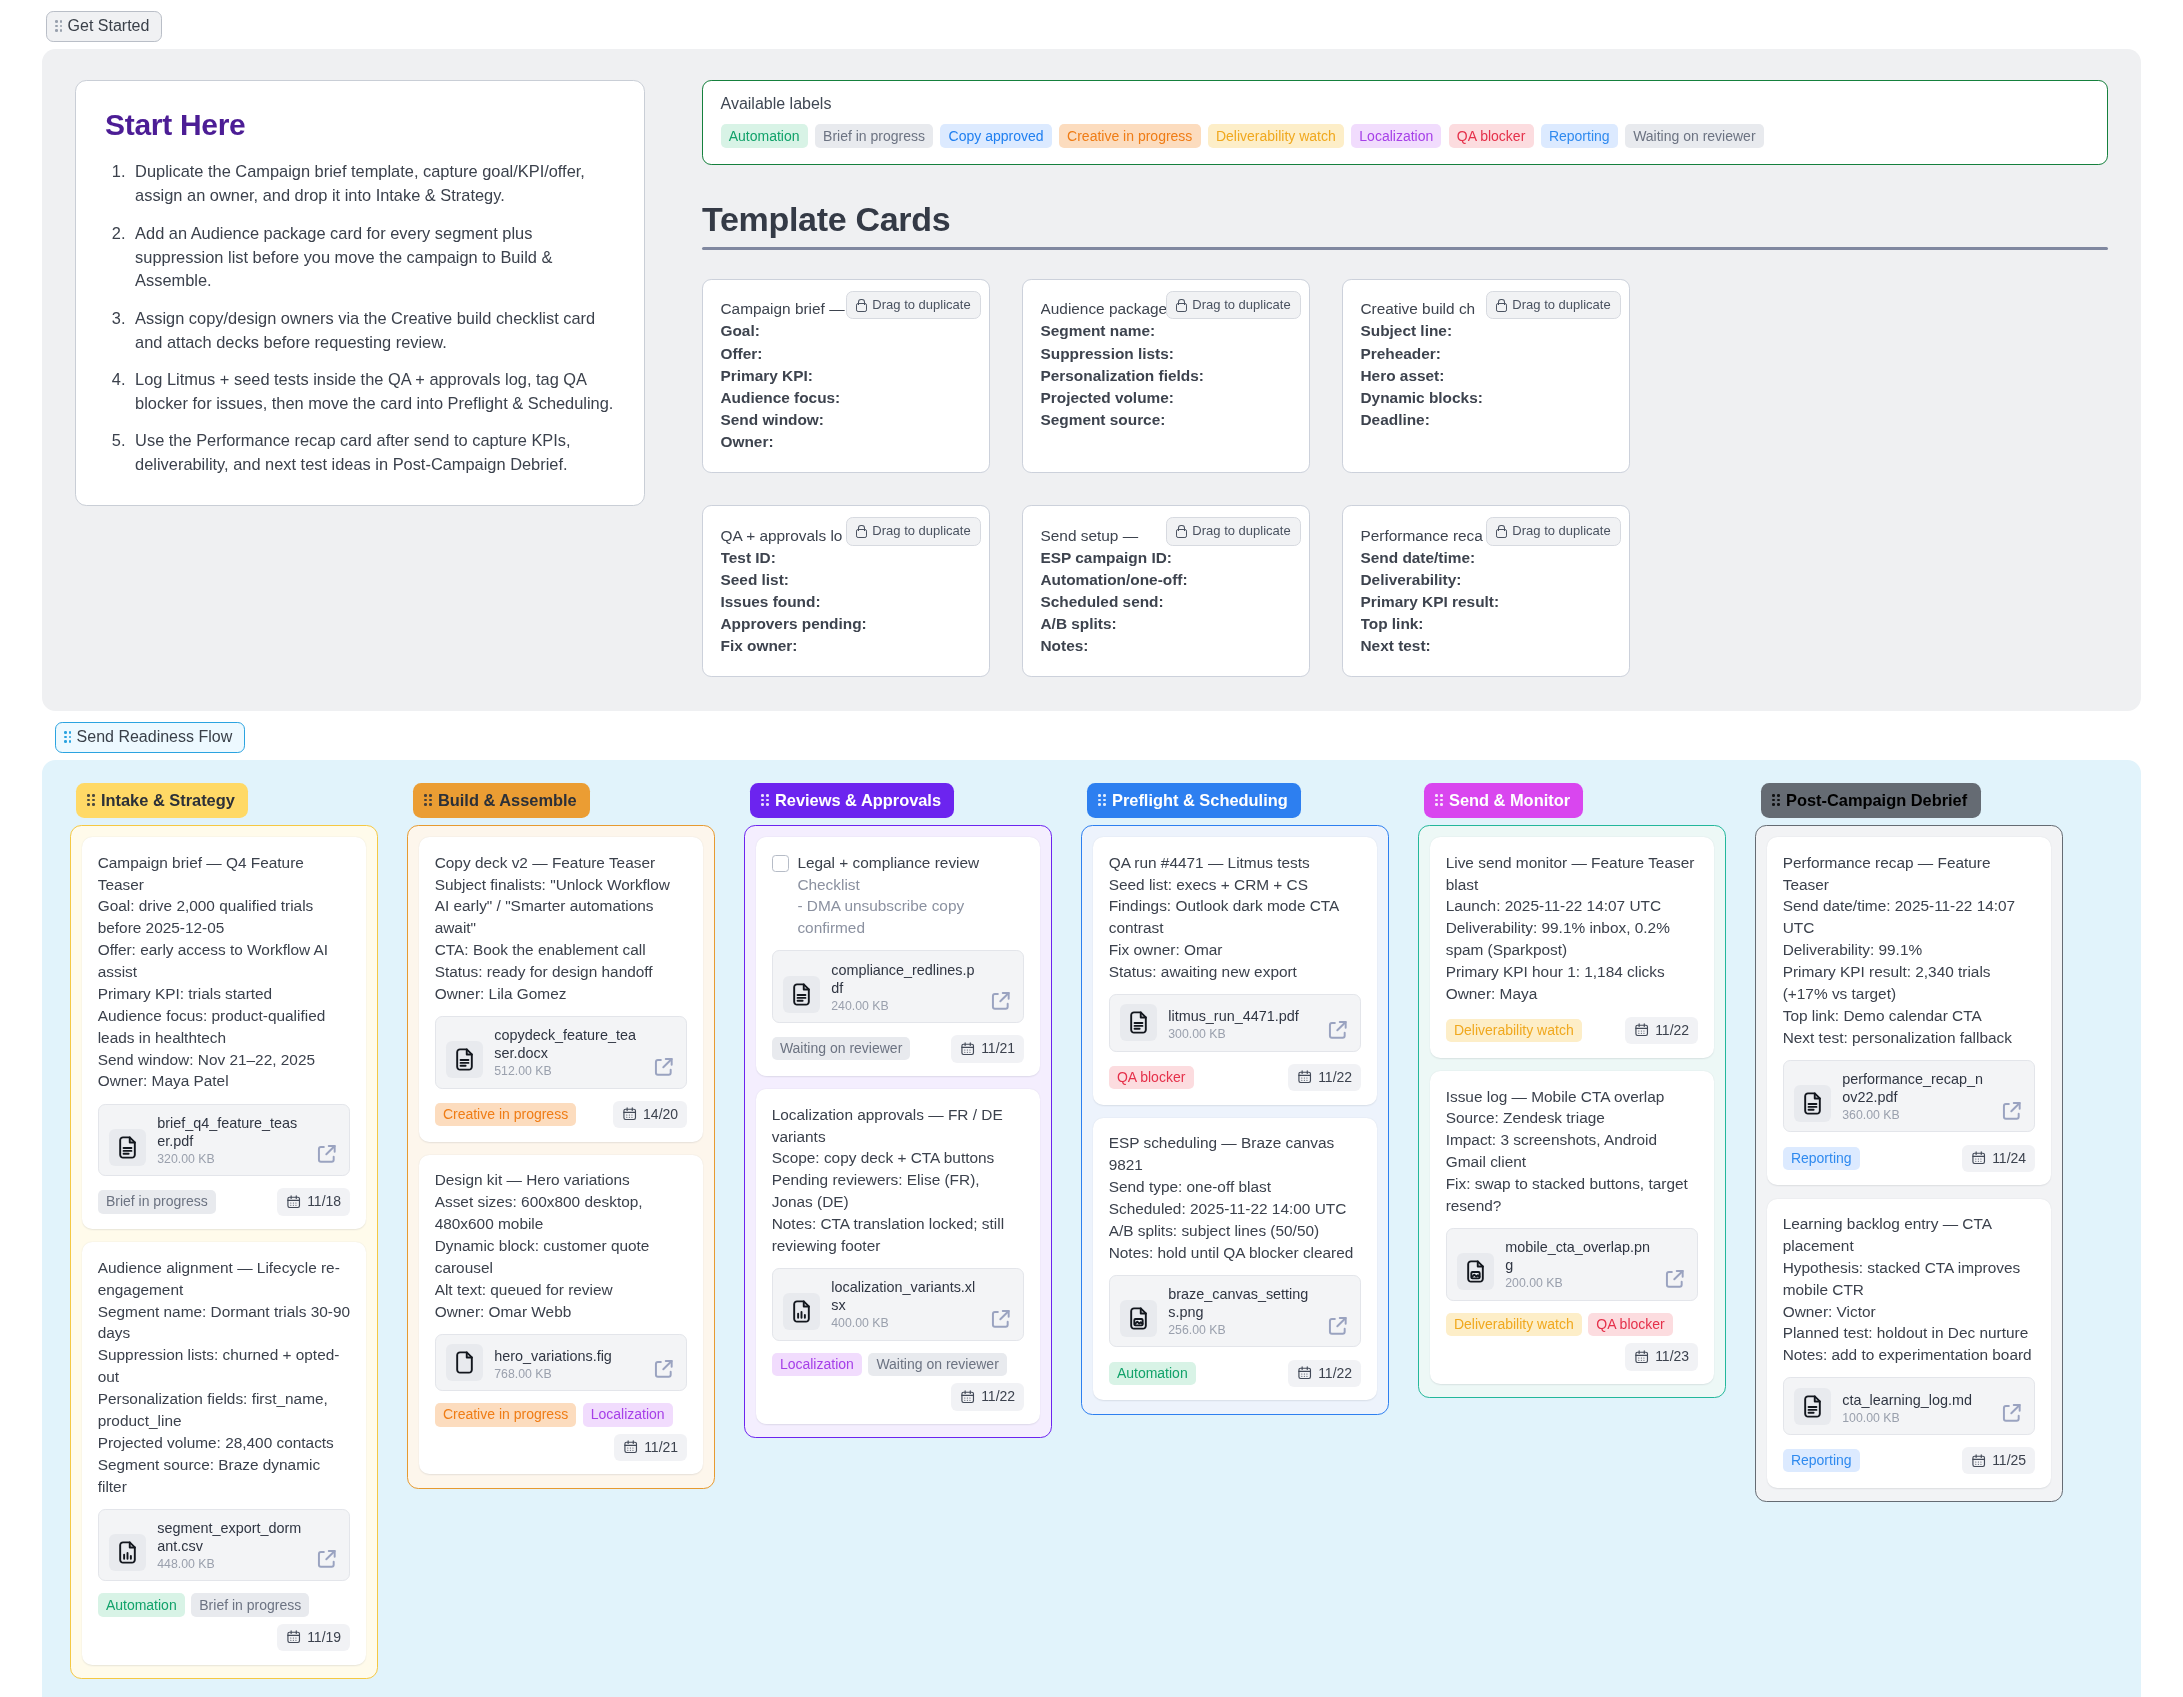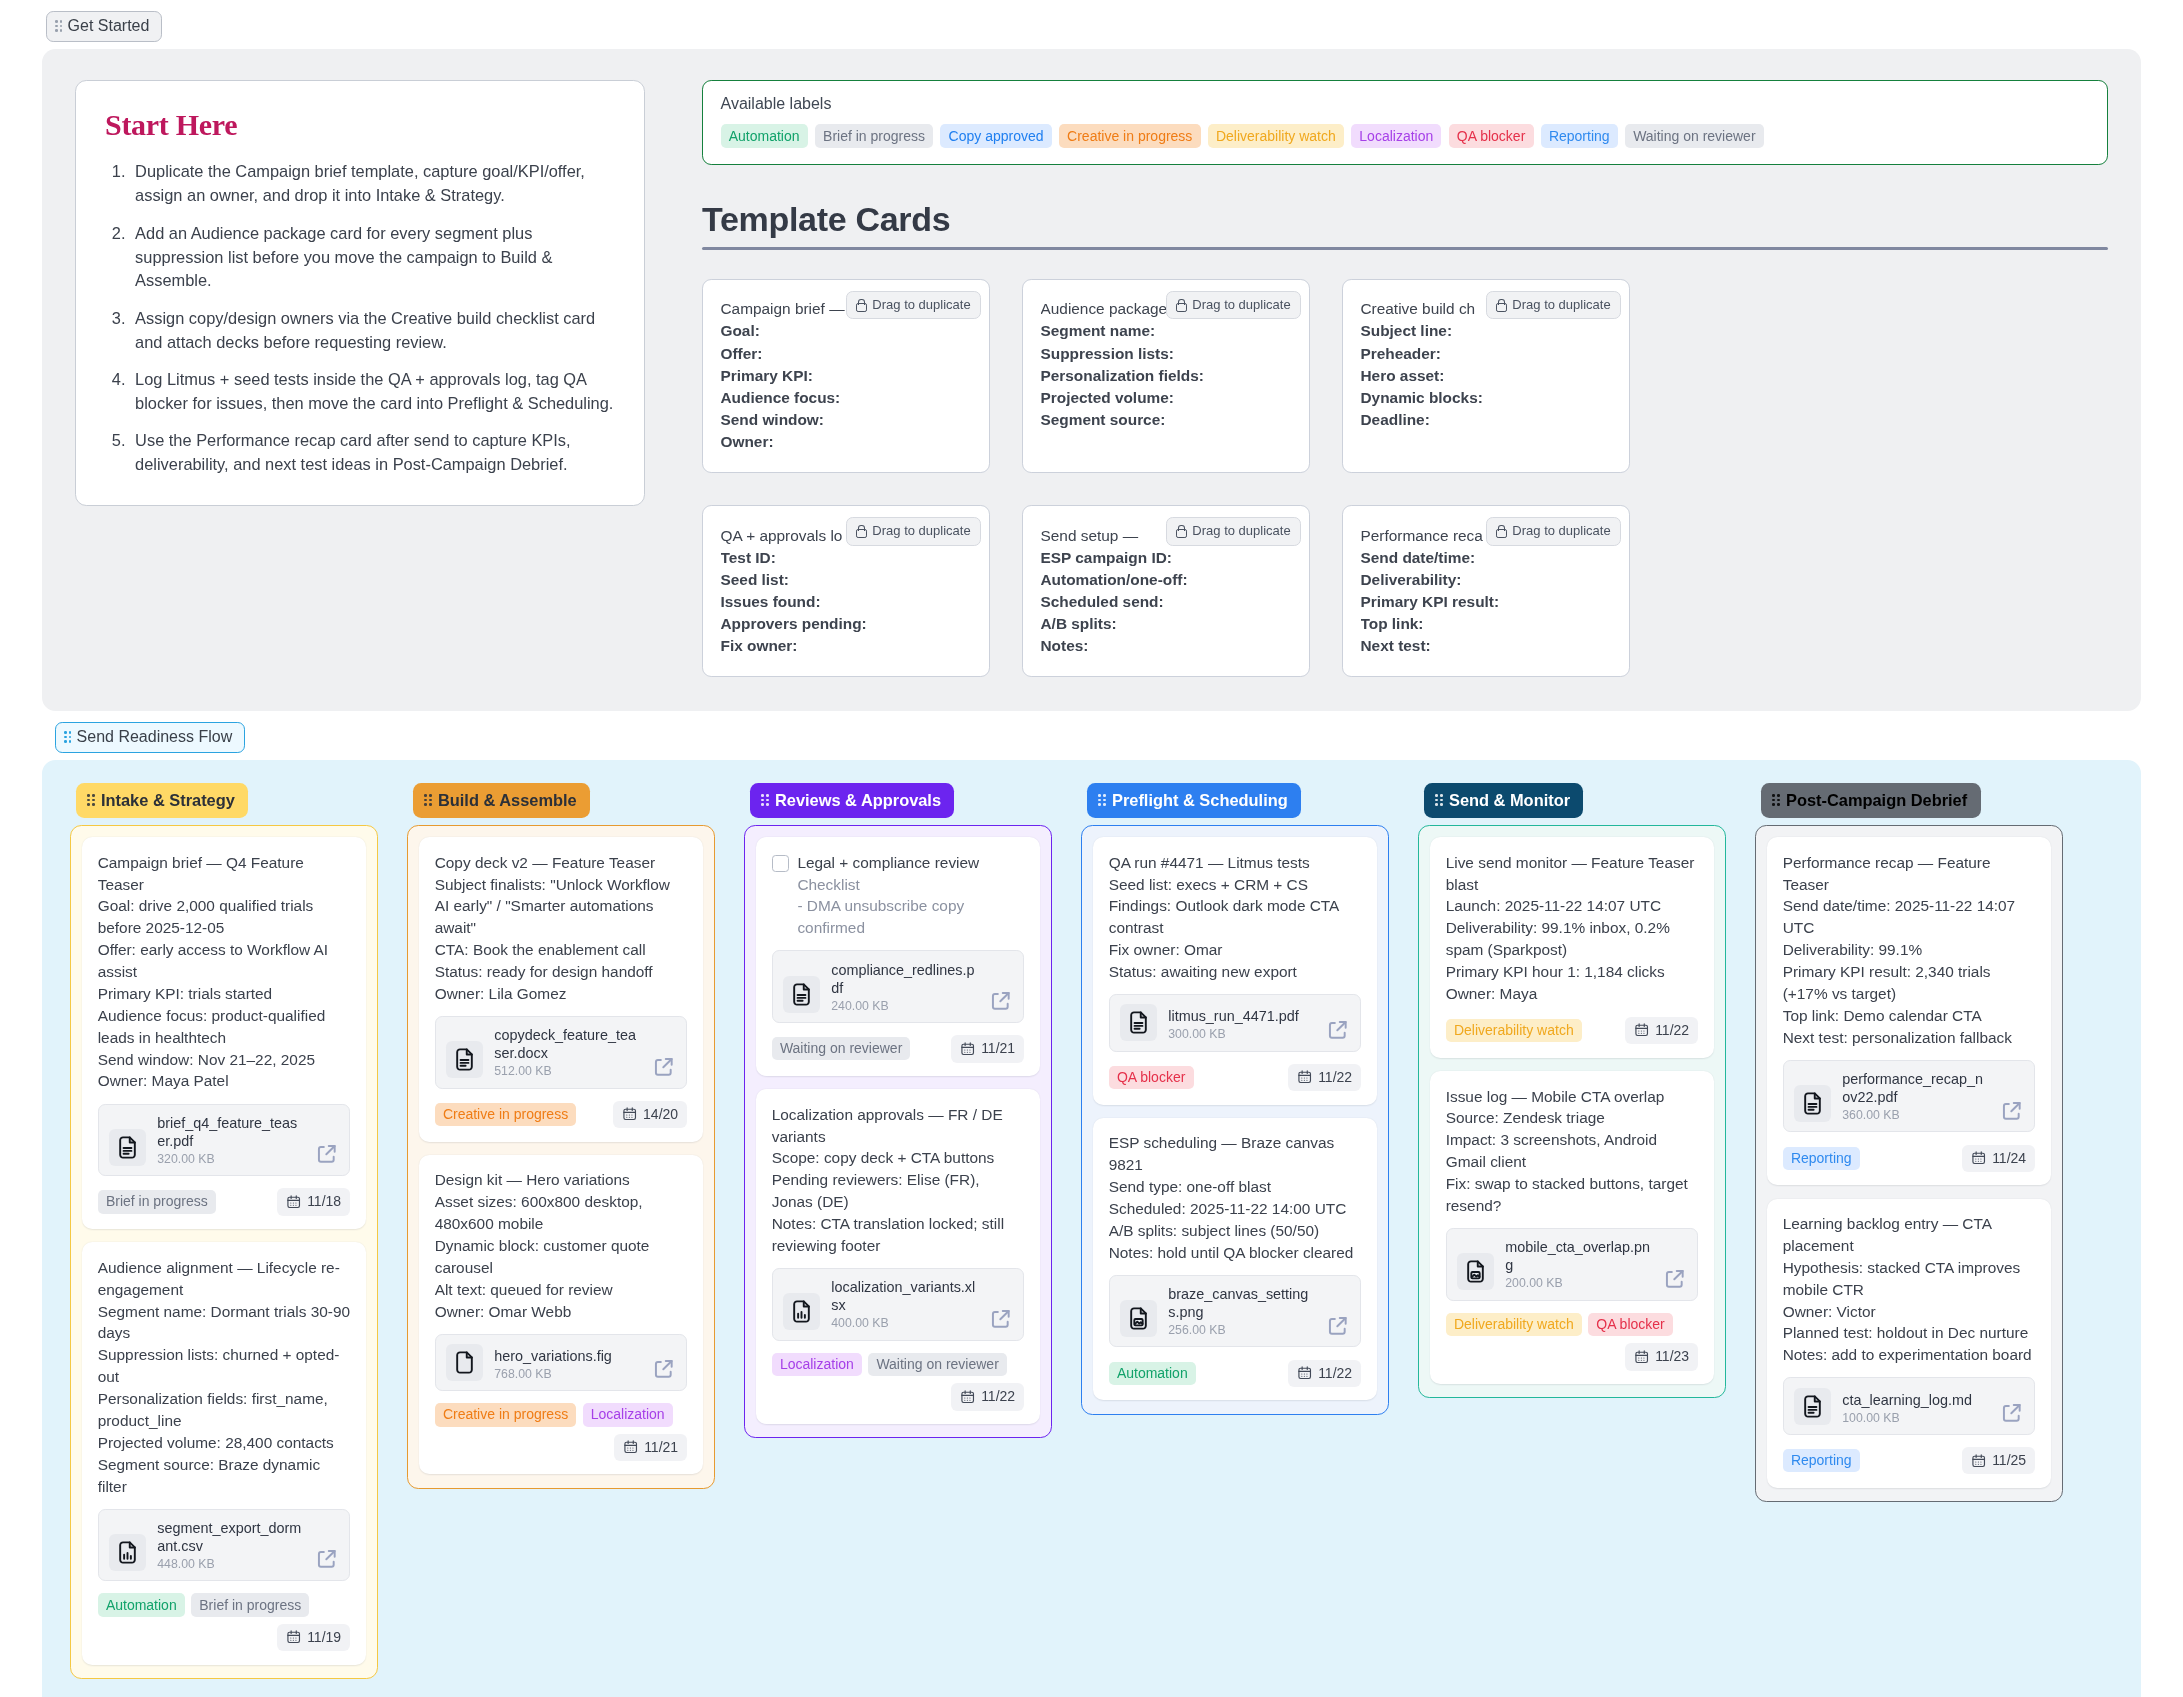--- a/index.html
+++ b/index.html
@@ -61,9 +61,8 @@
     font-size: 30px;
     font-weight: 700;
     letter-spacing: -0.3px;
-    color: #be185d;
+    color: #4c1d95;
     margin-bottom: 18.5px;
-    font-family: Liberation Serif, serif;
   }
   .start-here-card ol {
     margin-left: 25px;

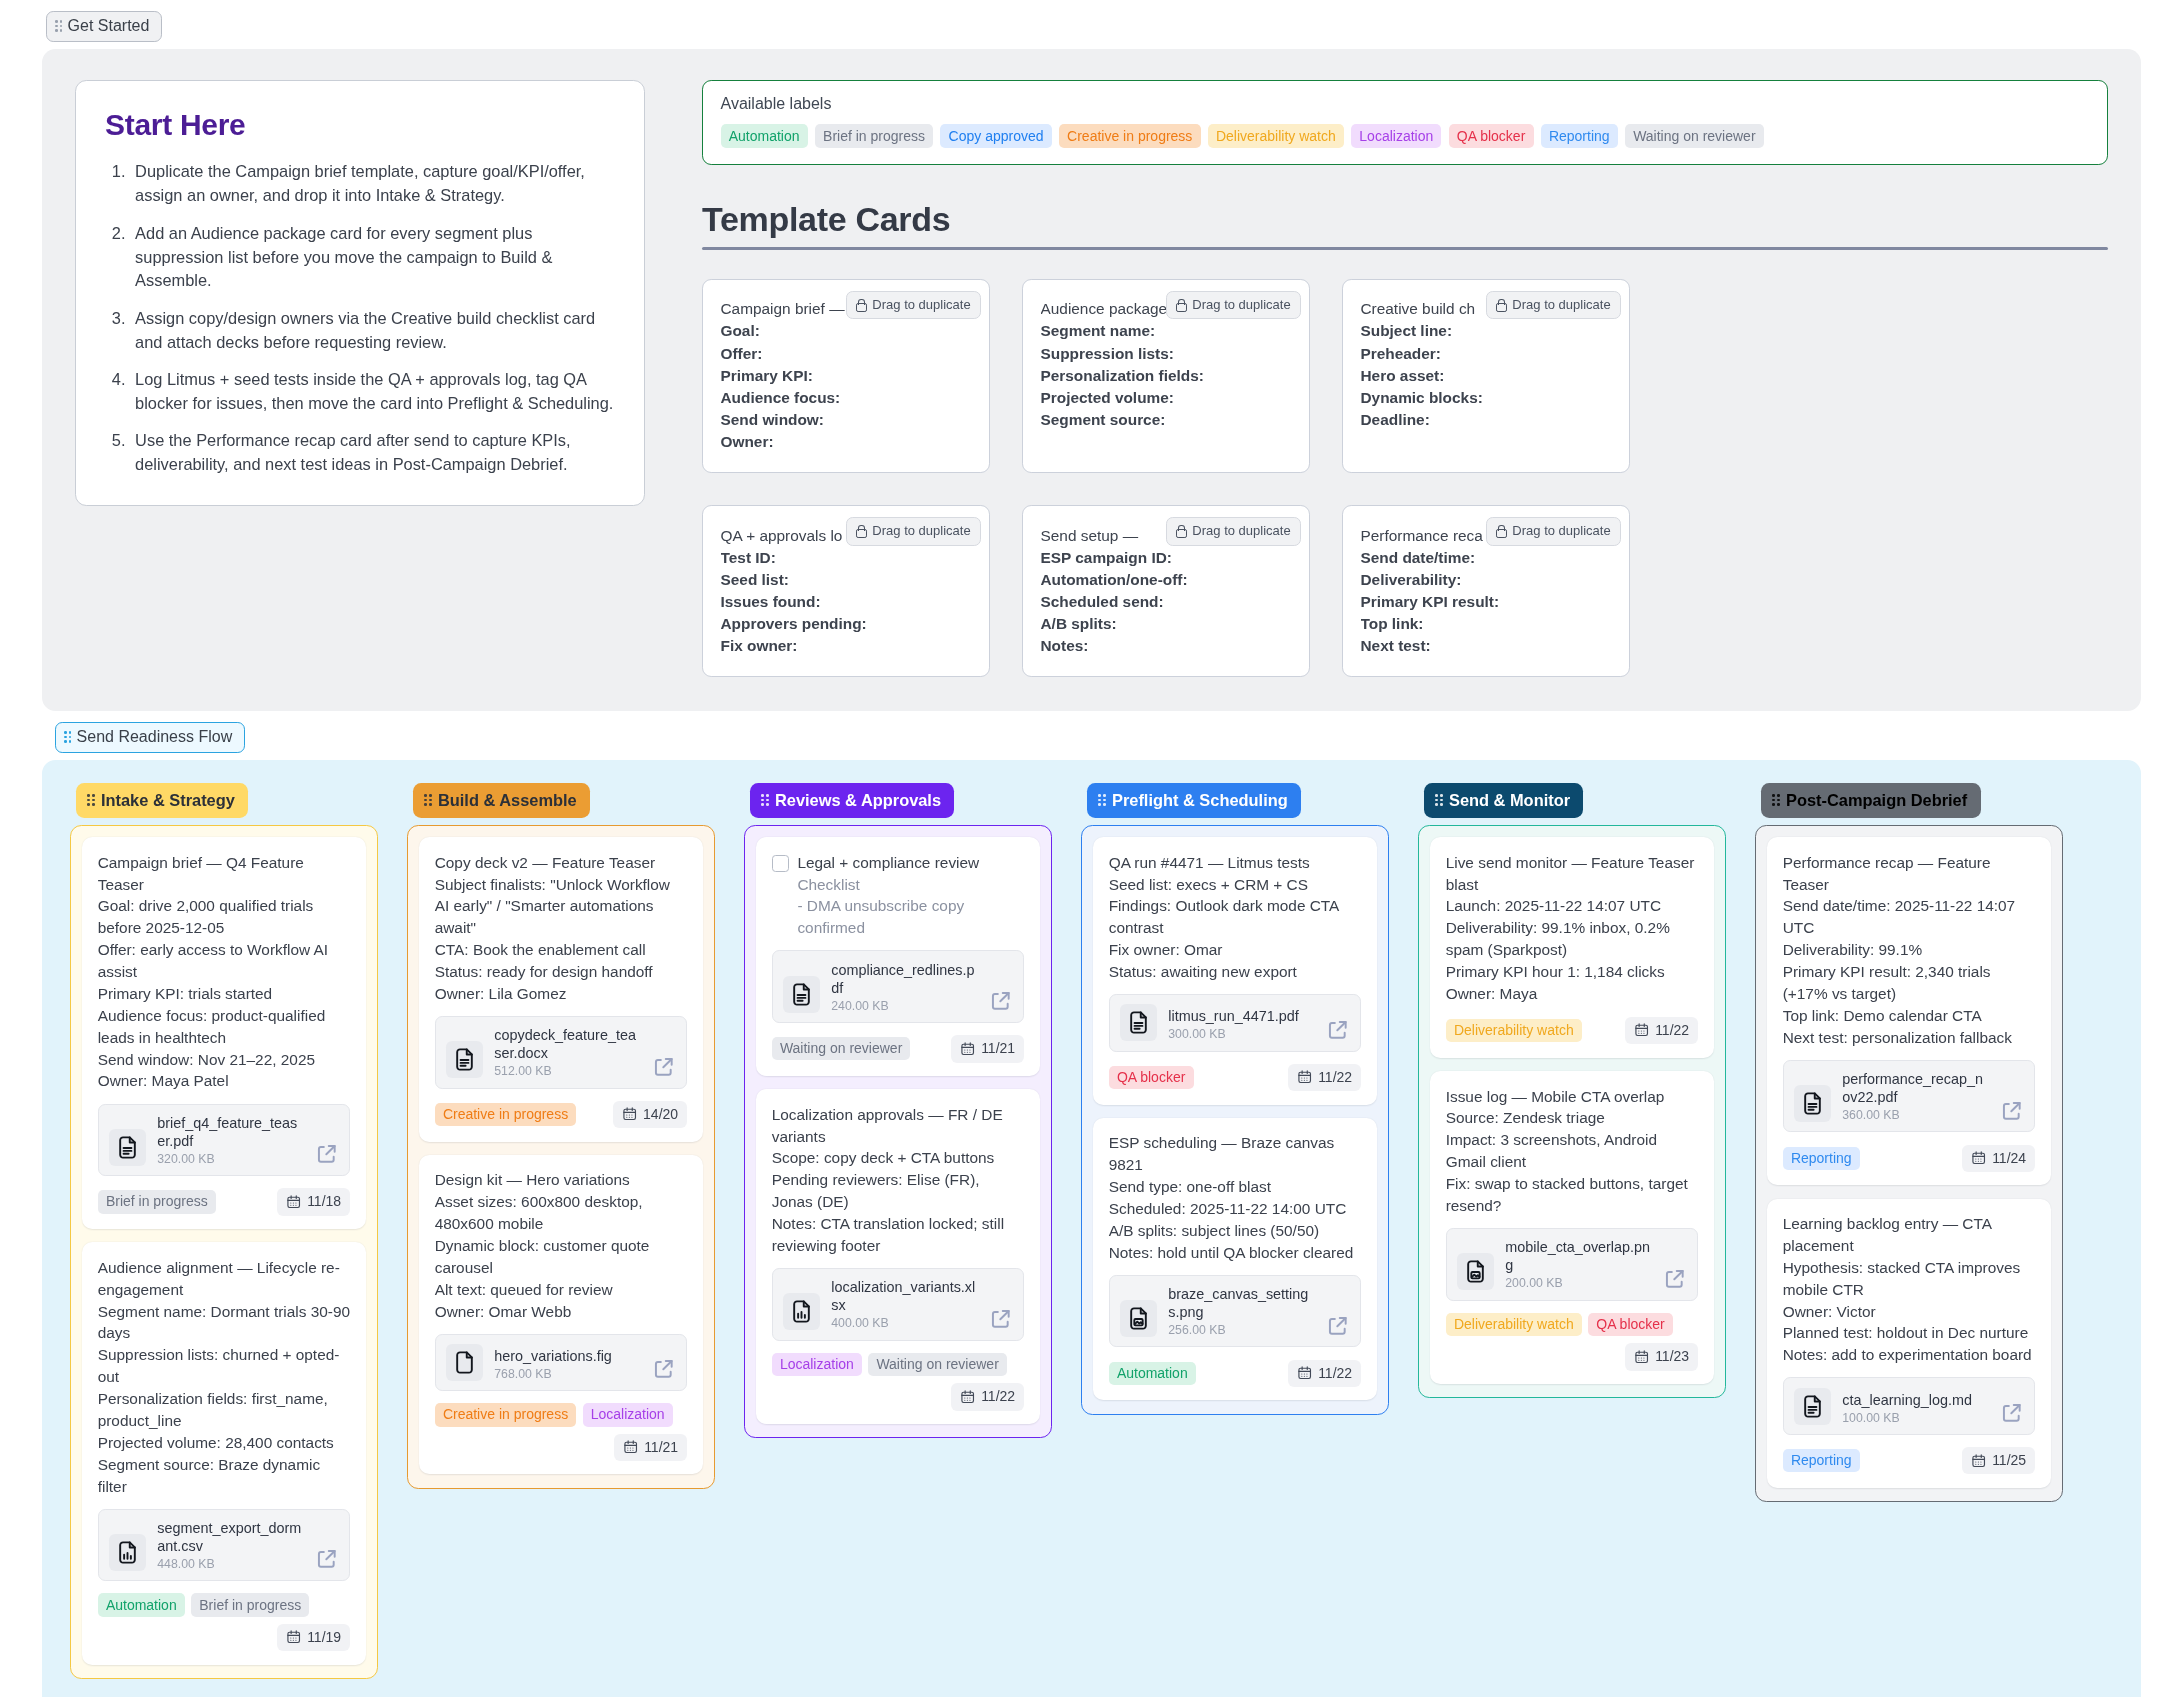--- a/index.html
+++ b/index.html
@@ -753,7 +753,7 @@
           </div>
         </div>
       </div></div>
-    <div class="column"><div class="col-header" style="background:#0c4a6e;color:#ffffff">
+    <div class="column"><div class="col-header" style="background:#d946ef;color:#ffffff">
         <span class="grip">
           <i></i>
           <i></i>

